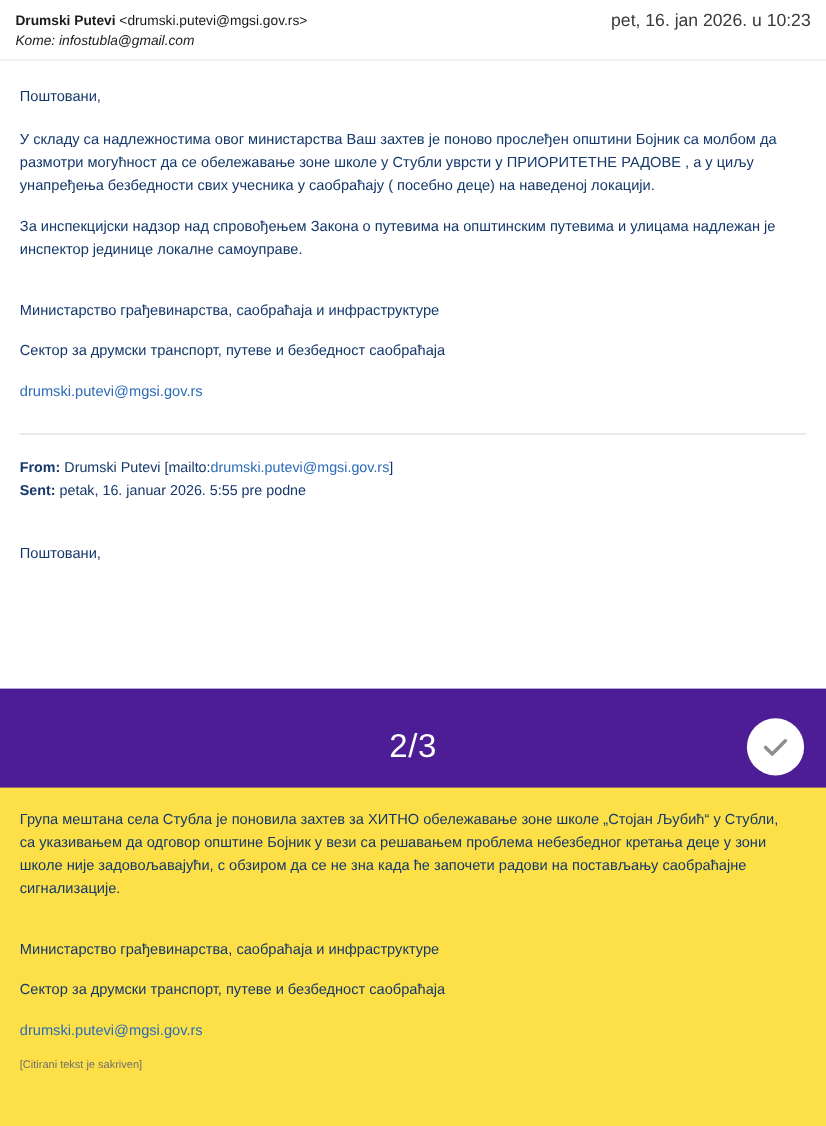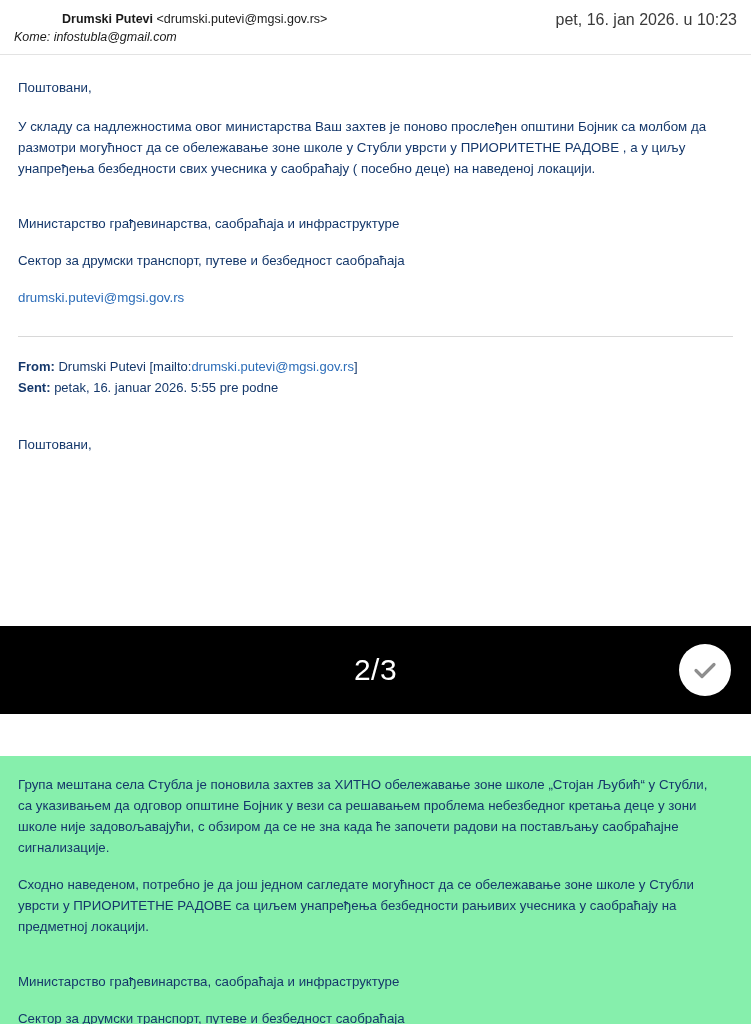--- a/index.html
+++ b/index.html
@@ -37,7 +37,6 @@
   }
   .hdr-left .sender-line {
     font-weight: bold;
-    margin-left: 48px;
   }
   .hdr-left .sender-line .addr {
     font-weight: normal;

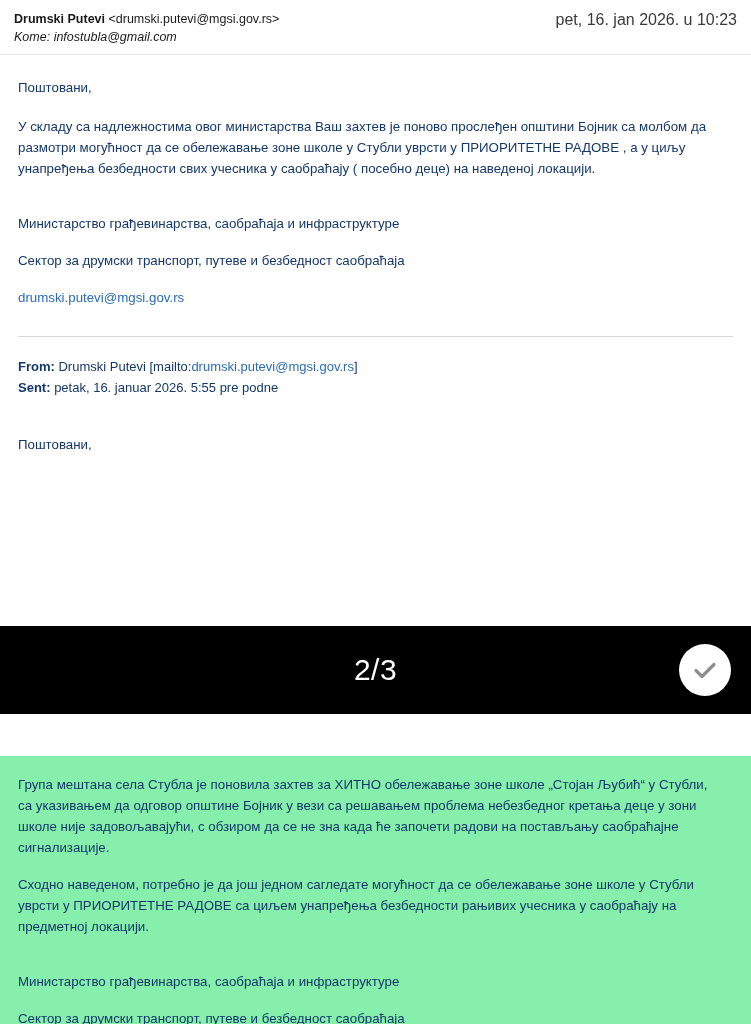--- a/index.html
+++ b/index.html
@@ -185,6 +185,7 @@
   <div class="body-wrap">
     <p class="para greet">Поштовани,</p>
     <p class="para">У складу са надлежностима овог министарства Ваш захтев је поново прослеђен општини Бојник са молбом да размотри могућност да се обележавање зоне школе у Стубли уврсти у ПРИОРИТЕТНЕ РАДОВЕ , а у циљу унапређења безбедности свих учесника у саобраћају ( посебно деце) на наведеној локацији.</p>
+    <p class="para">За инспекцијски надзор над спровођењем Закона о путевима на општинским путевима и улицама надлежан је инспектор јединице локалне самоуправе.</p>
 
     <p class="sig first">Министарство грађевинарства, саобраћаја и инфраструктуре</p>
     <p class="sig">Сектор за друмски транспорт, путеве и безбедност саобраћаја</p>

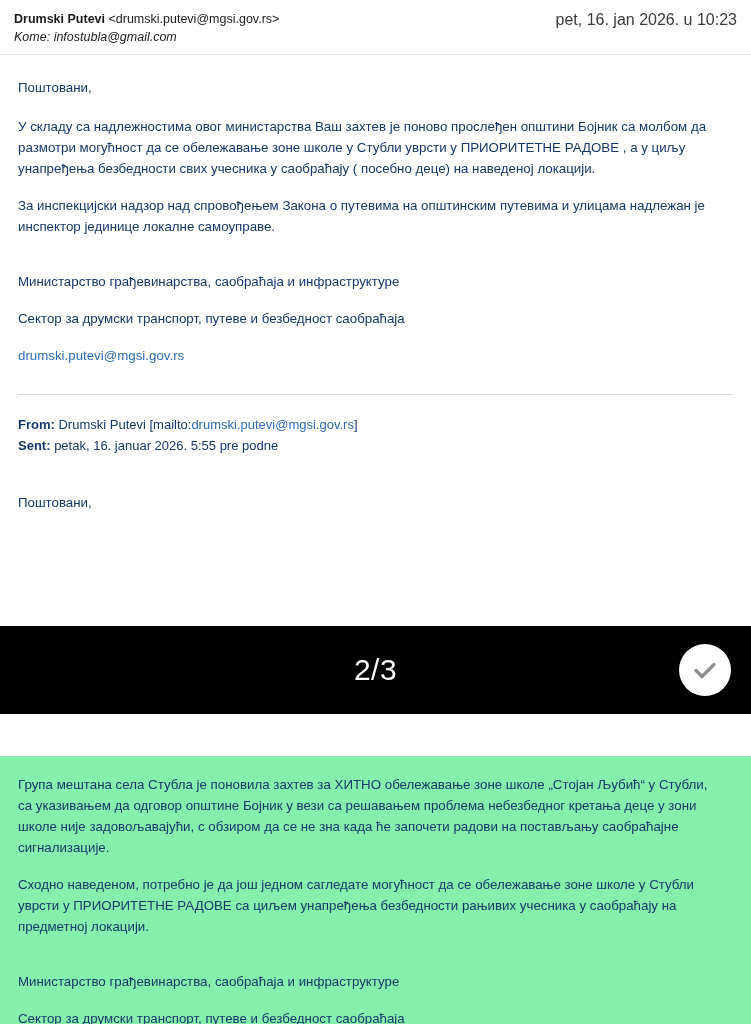--- a/index.html
+++ b/index.html
@@ -117,8 +117,8 @@
     left: 0;
     right: 0;
     top: 626px;
-    height: 88px;
-    background: #000000;
+    height: 105px;
+    background: #4c1d95;
     display: flex;
     align-items: center;
     justify-content: center;

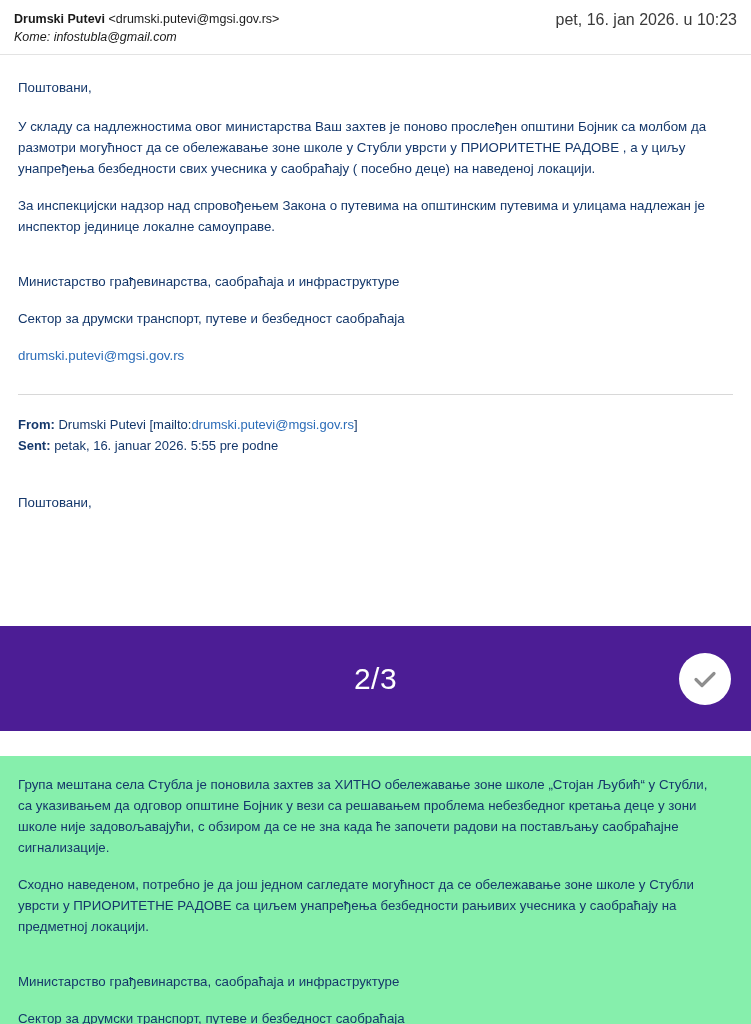--- a/index.html
+++ b/index.html
@@ -152,10 +152,9 @@
     right: 0;
     top: 716px;
     bottom: 0;
-    background: #86efac;
+    background: #fde047;
     padding: 18px 32px 0 18px;
     box-sizing: border-box;
-    margin-top: 40px;
   }
   .hidden-note {
     font-size: 10px;

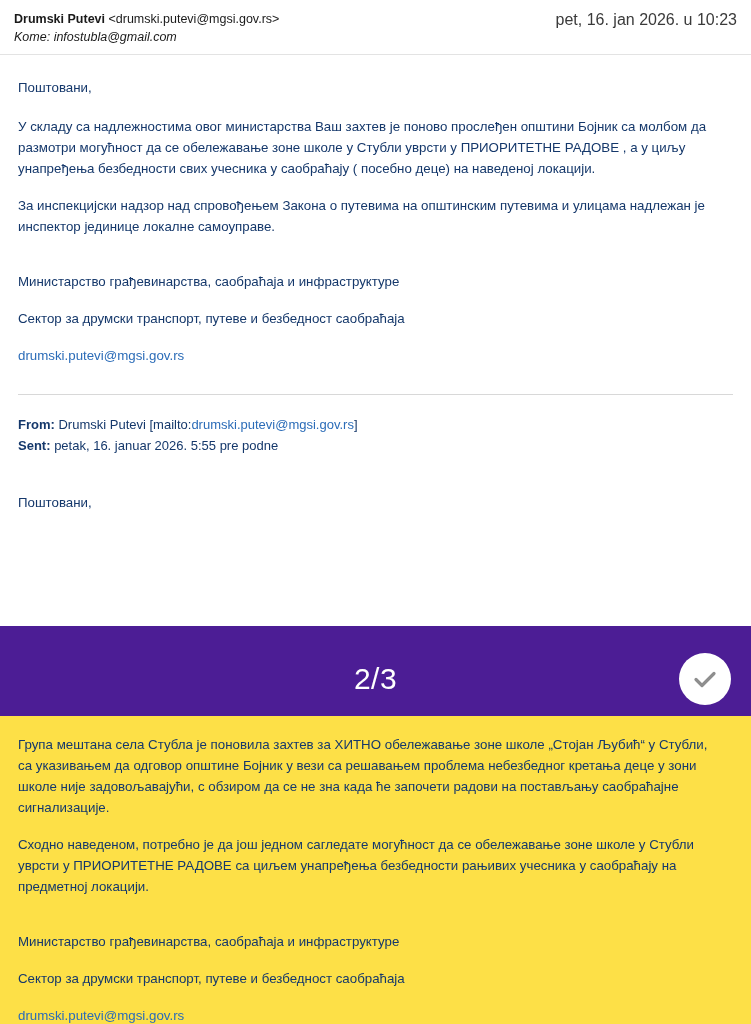--- a/index.html
+++ b/index.html
@@ -219,7 +219,6 @@
 
   <div class="lower">
     <p class="para">Група мештана села Стубла је поновила захтев за ХИТНО обележавање зоне школе „Стојан Љубић“ у Стубли, са указивањем да одговор општине Бојник у вези са решавањем проблема небезбедног кретања деце у зони школе није задовољавајући, с обзиром да се не зна  када ће започети радови на постављању саобраћајне сигнализације.</p>
-    <p class="para">Сходно наведеном, потребно је да још једном сагледате могућност да се  обележавање зоне школе у Стубли уврсти у ПРИОРИТЕТНЕ РАДОВЕ  са циљем унапређења безбедности рањивих учесника у саобраћају на предметној локацији.</p>
     <p class="sig" style="margin-top:34px;">Министарство грађевинарства, саобраћаја и инфраструктуре</p>
     <p class="sig">Сектор за друмски транспорт, путеве и безбедност саобраћаја</p>
     <p class="sig">

